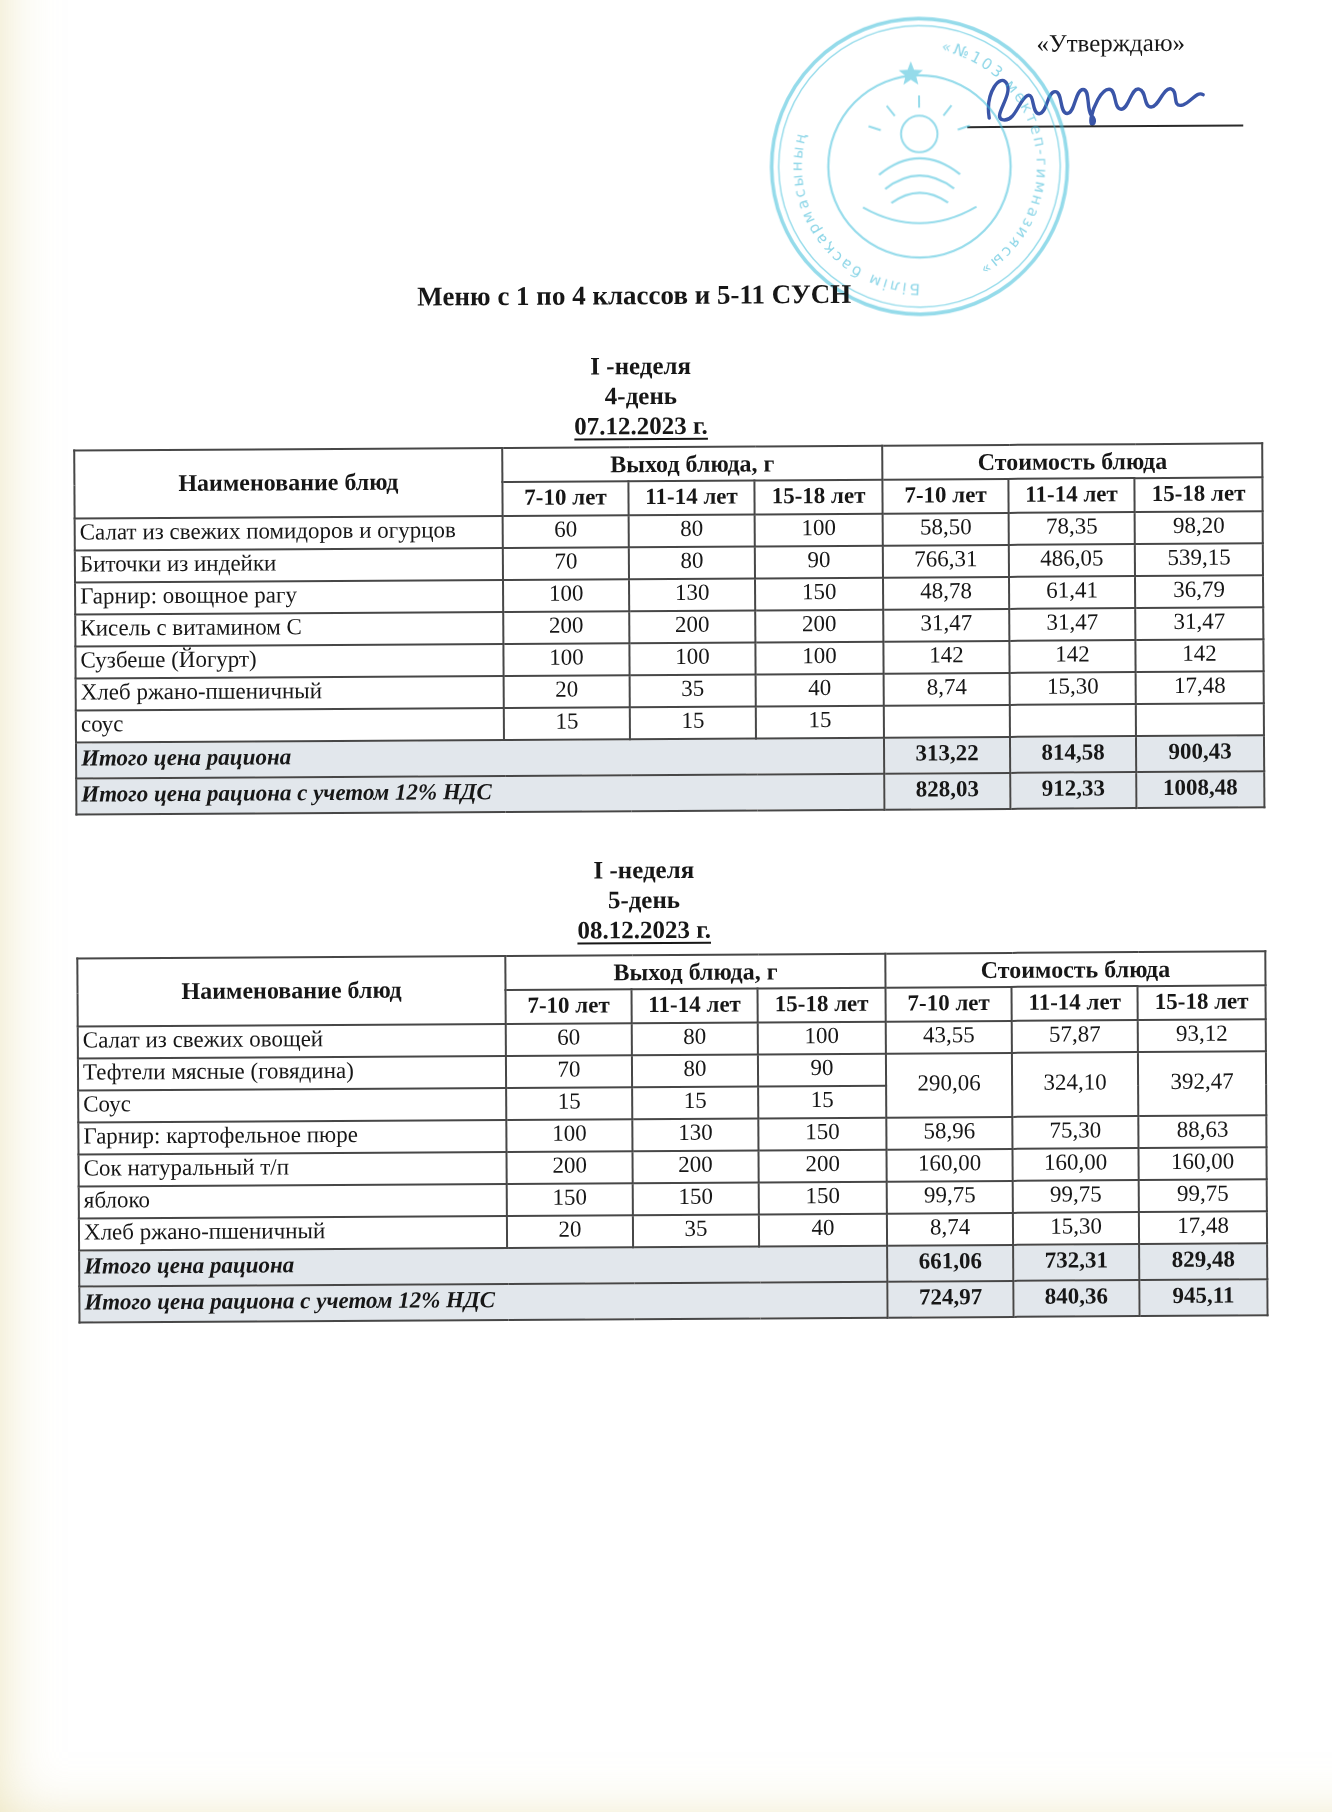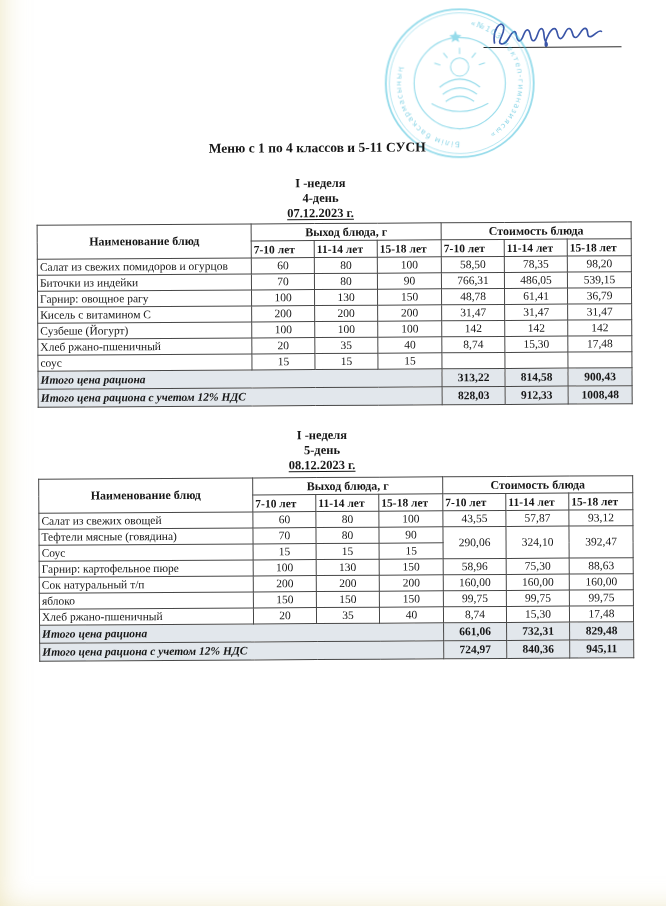--- a/index.html
+++ b/index.html
@@ -52,6 +52,7 @@
   <div class="scan">
 
     <div class="approval">
+      <div>«Утверждаю»</div>
       <div class="sig-wrap">
         <svg width="122" height="34" viewBox="0 0 122 34">
           <path d="M7 26 C5 13 13 3 16 9 C19 15 8 26 14 27 C20 28 22 17 26 15 C30 13 28 24 32 24 C36 24 36 13 40 13 C44 13 42 24 46 24 C50 24 50 12 54 12 C58 12 55 23 59 26 C61 29 57 32 58 26 C59 21 63 12 67 12 C71 12 69 22 73 22 C77 22 78 11 82 12 C86 13 84 21 88 21 C92 21 94 11 98 12 C102 13 98 22 104 20 C108 18.5 111 13 114 15" fill="none" stroke="#3a55a8" stroke-width="1.7" stroke-linecap="round"></path>

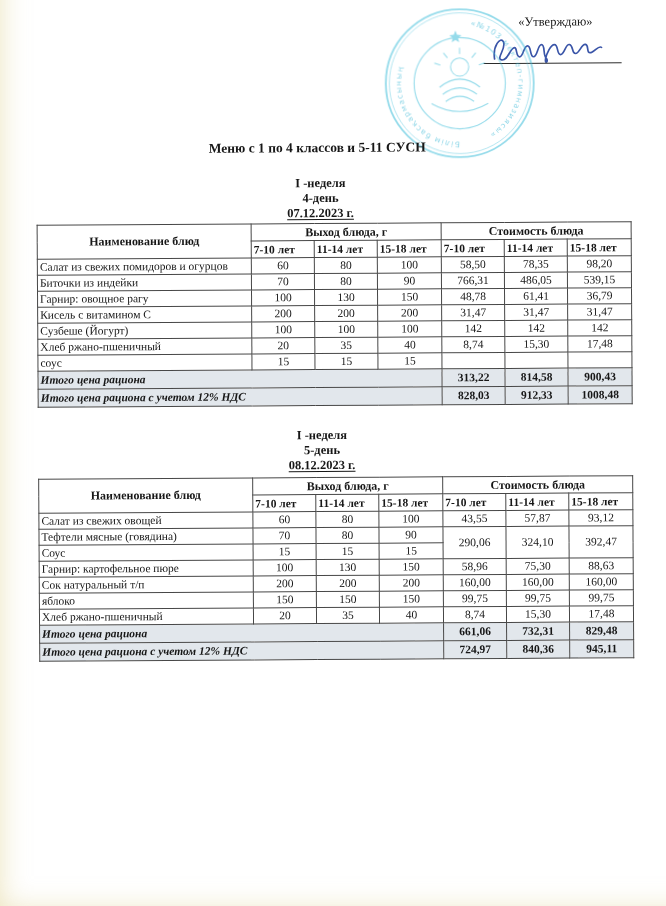--- a/index.html
+++ b/index.html
@@ -39,7 +39,7 @@
   table.menu thead tr{height:17px;}
   table.menu tbody tr{height:16px;}
   th.h{font-weight:bold;font-size:12px;text-align:center;}
-  th.h-age{font-weight:bold;font-size:11.5px;text-align:left;}
+  th.h-age{font-weight:bold;font-size:11.5px;text-align:center;}
   td.c-dish{text-align:left;padding-left:5px;}
   td.c-num{text-align:center;}
   tr.total-row td{background:#e2e7ec;font-weight:bold;height:17px;}

